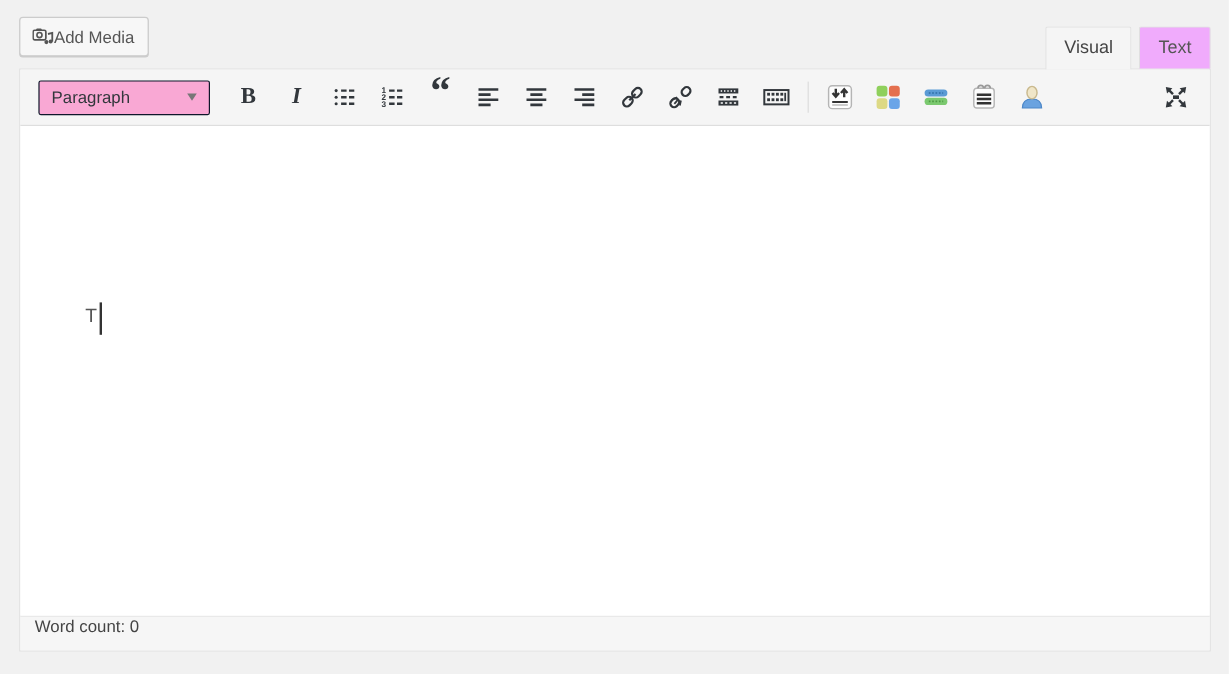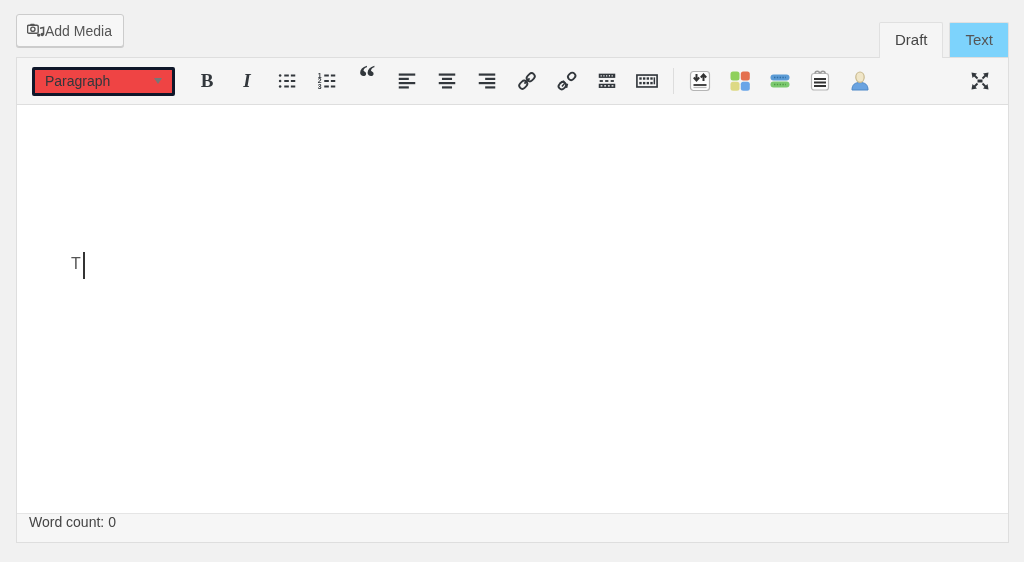--- a/index.html
+++ b/index.html
@@ -117,7 +117,7 @@
     </div>
 
     <div class="editor-tabs">
-      <div class="tab active">Draft</div>
+      <div class="tab active">Visual</div>
       <div class="tab">Text</div>
     </div>
   </div>

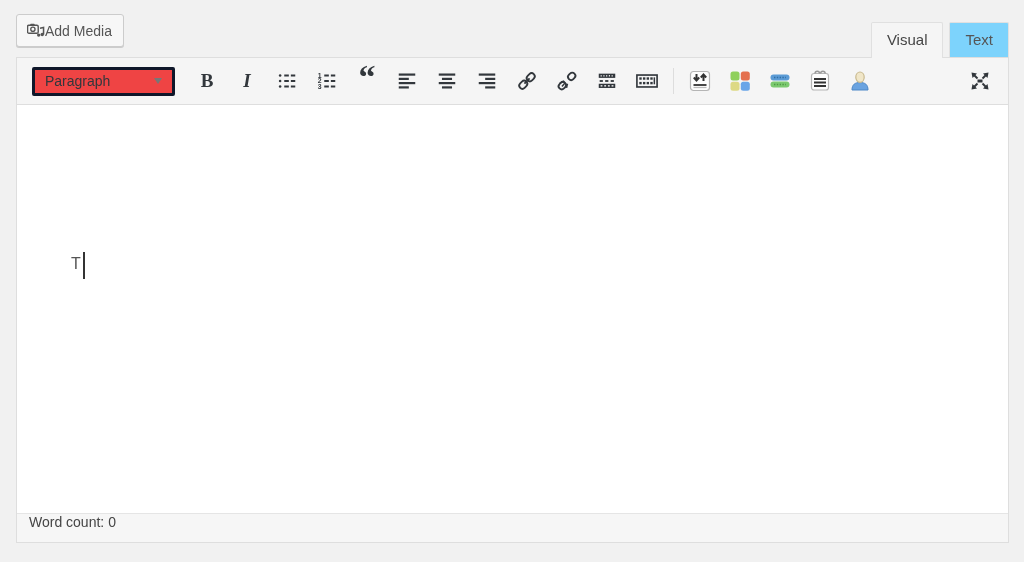--- a/index.html
+++ b/index.html
@@ -31,7 +31,7 @@
     font-size:15px; color:#555;
     border:1px solid #e0e0e0; border-bottom:none;
     border-radius:2px 2px 0 0;
-    background:#7dd3fc; cursor:pointer;
+    background:#f0abfc; cursor:pointer;
   }
   .tab.active {
     background:#f5f5f5; color:#454545;

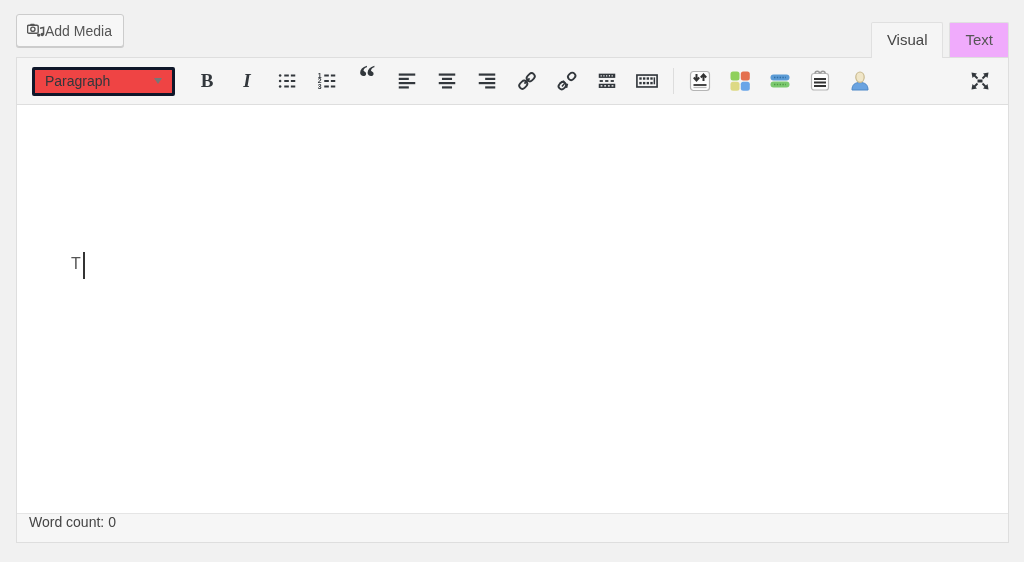--- a/index.html
+++ b/index.html
@@ -50,7 +50,7 @@
   }
   .format-select {
     width:143px; height:29px; margin:0 12px 0 7px;
-    background:#ef4444; border:3px solid #0f172a; border-radius:2px;
+    background:#f9a8d4; border:1px solid #0f172a; border-radius:2px;
     display:flex; align-items:center; justify-content:space-between;
     padding:0 10px 0 10px; font-size:14px; color:#32373c; cursor:pointer;
     flex:0 0 auto;

